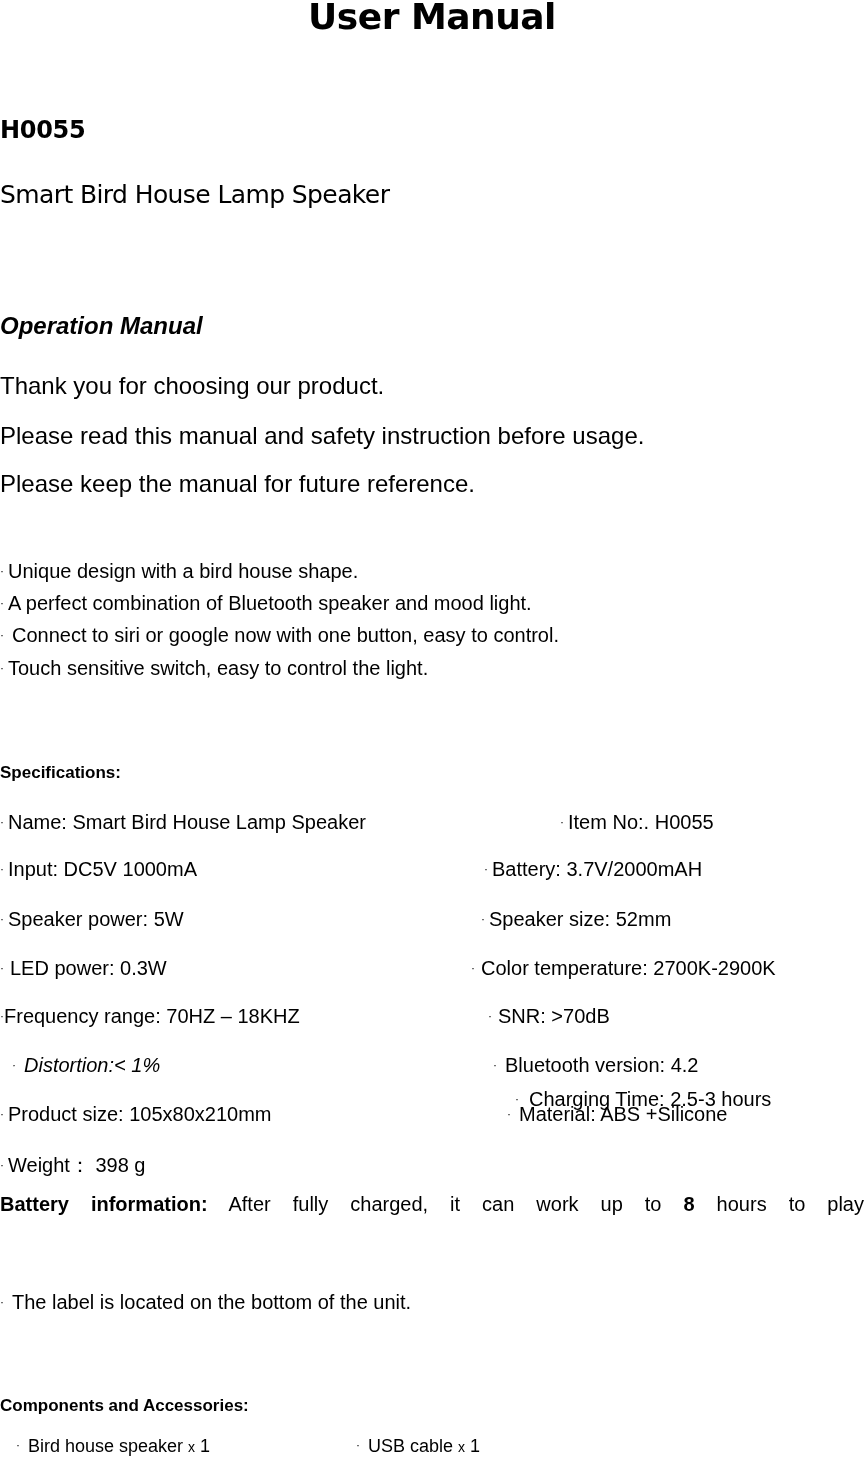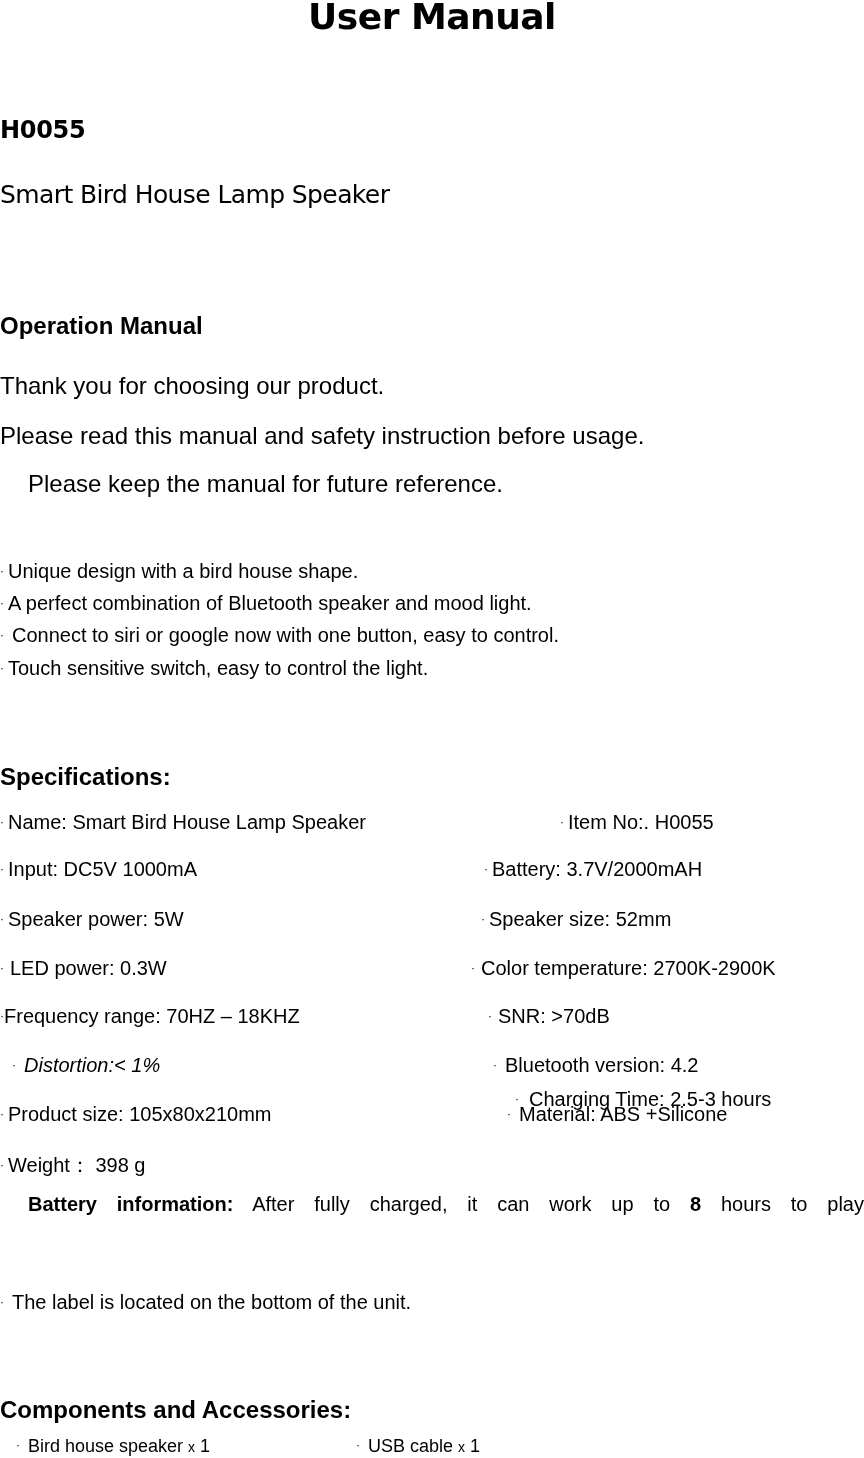--- a/index.html
+++ b/index.html
@@ -42,6 +42,7 @@
       left: 0;
       font-weight: bold;
       font-size: 24px;
+      font-style: italic;
     }
     .h-sub {
       left: 0;

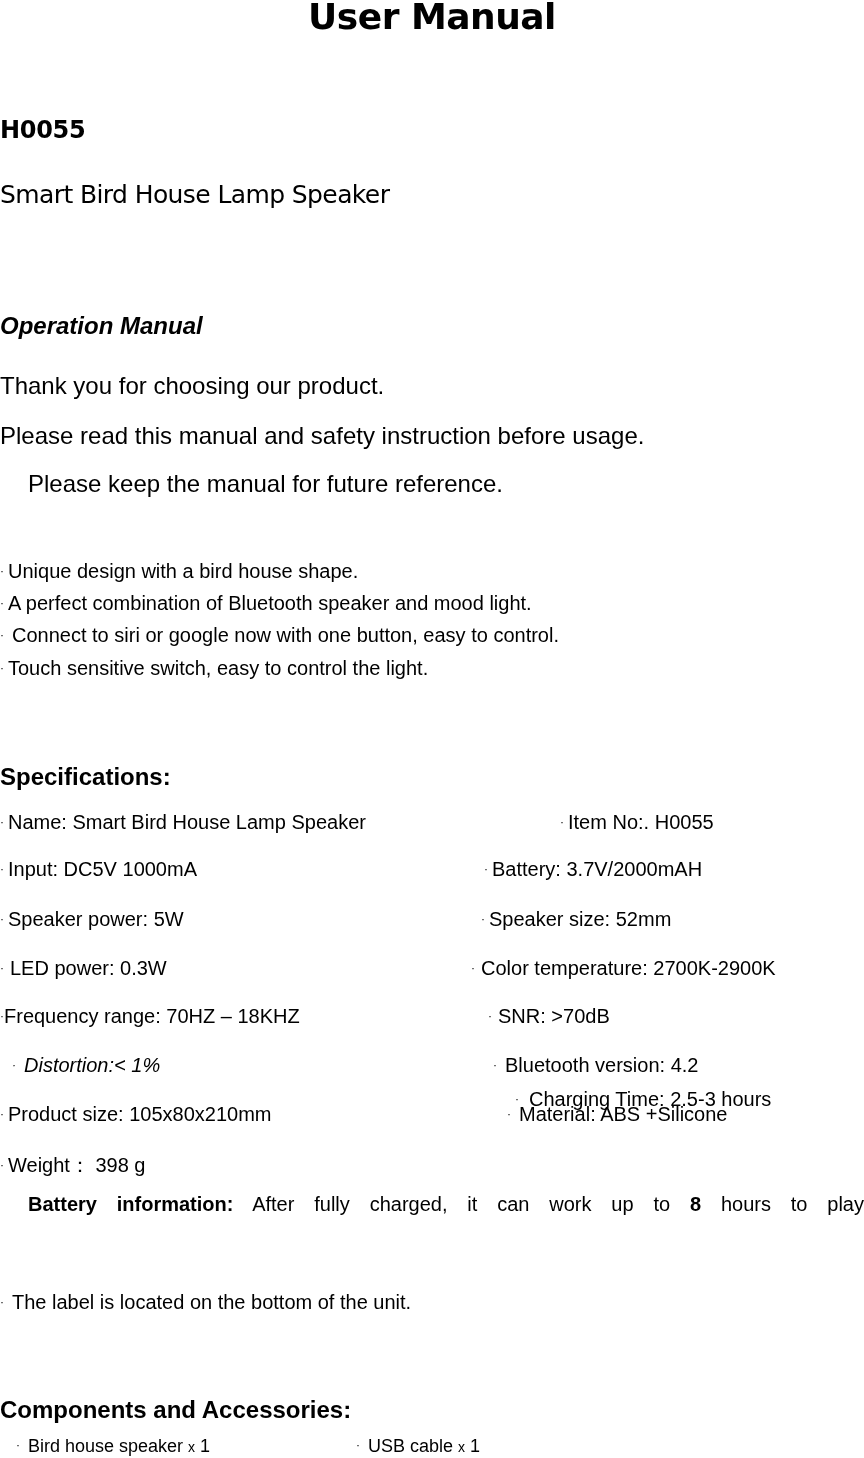--- a/index.html
+++ b/index.html
@@ -95,7 +95,7 @@
 <div class="abs h-section" style="top:312px;">Operation Manual</div>
 <div class="abs body-text" style="top:372px;">Thank you for choosing our product.</div>
 <div class="abs body-text" style="top:422px;">Please read this manual and safety instruction before usage.</div>
-<div class="abs body-text" style="top:470px;padding-left:28px;">Please keep the manual for future reference.</div>
+<div class="abs body-text" style="top:470px;">Please keep the manual for future reference.</div>
 
 <div class="abs bullet-line" style="left:0; top:560px;">
   <span class="bullet-dot">·</span><span>Unique design with a bird house shape.</span>

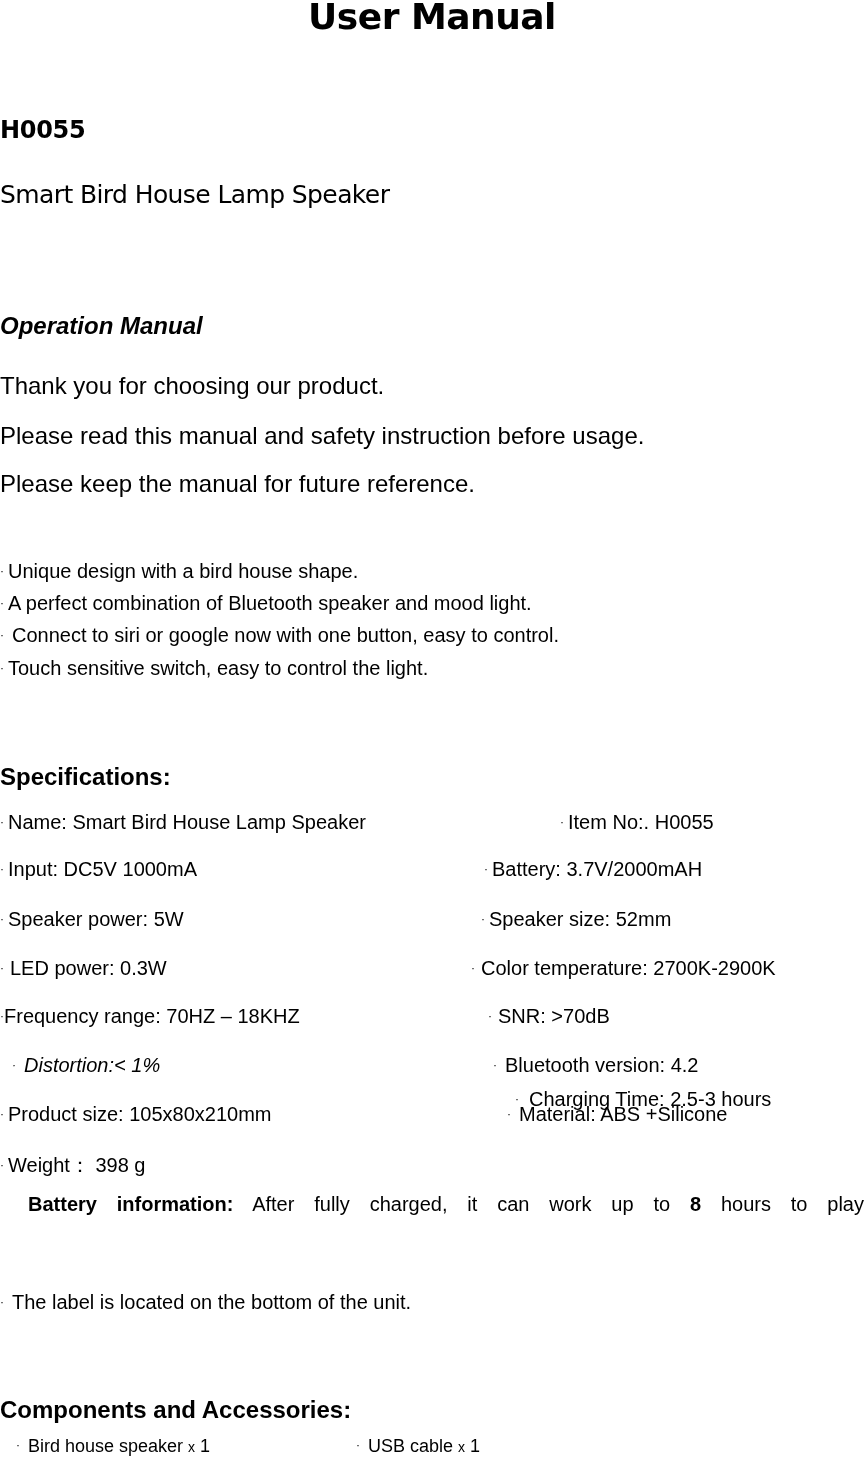--- a/index.html
+++ b/index.html
@@ -47,7 +47,7 @@
     .h-sub {
       left: 0;
       font-weight: bold;
-      font-size: 24px;
+      font-size: 17px;
     }
     .body-text {
       font-size: 24px;

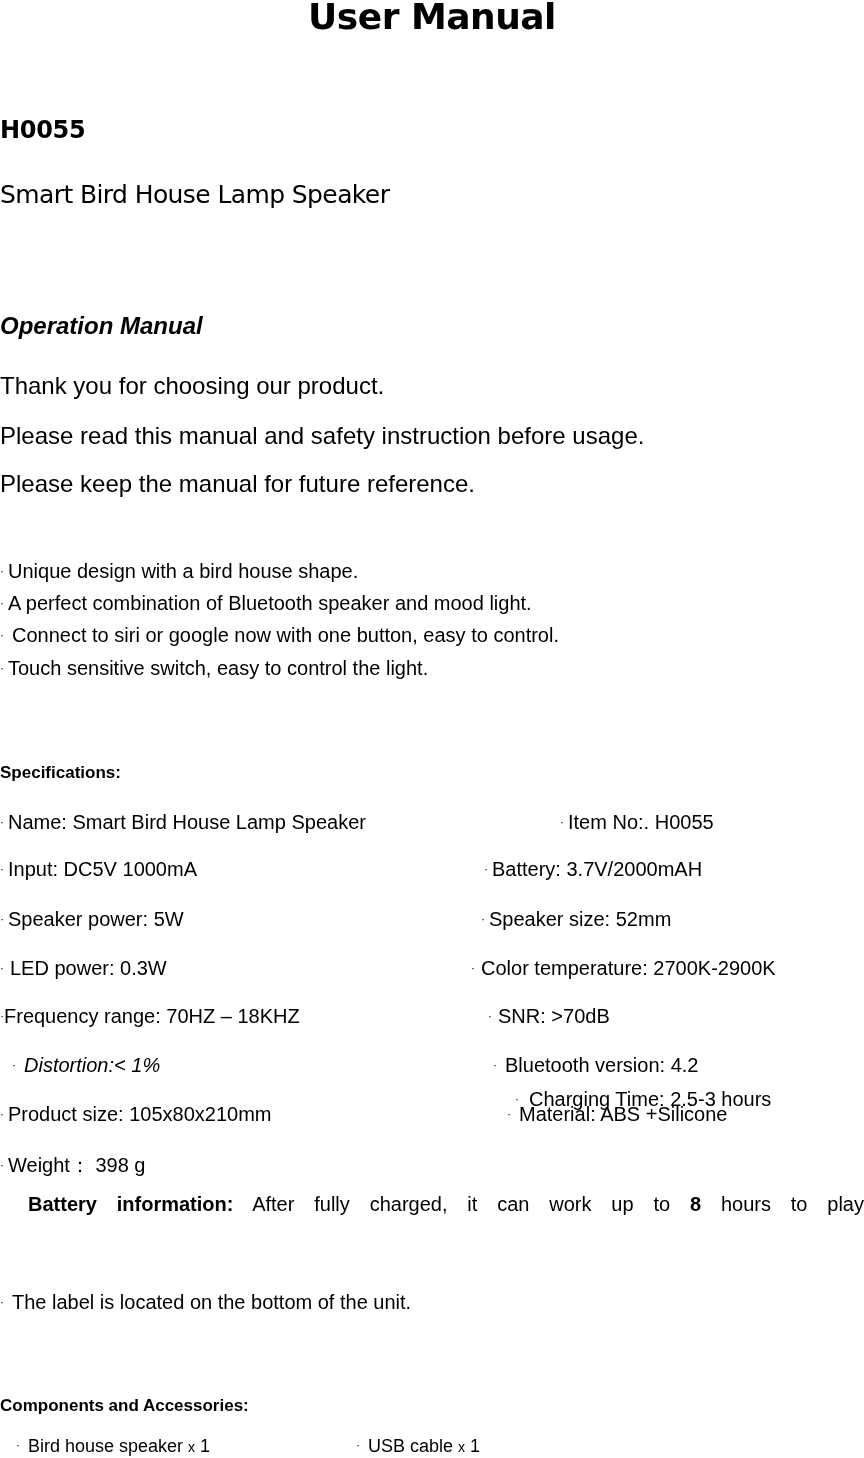--- a/index.html
+++ b/index.html
@@ -77,7 +77,6 @@
       text-align: justify;
       text-align-last: justify;
       height: 32px;
-      padding-left: 28px;
     }
     .battery-para .line.last {
       text-align-last: left;

